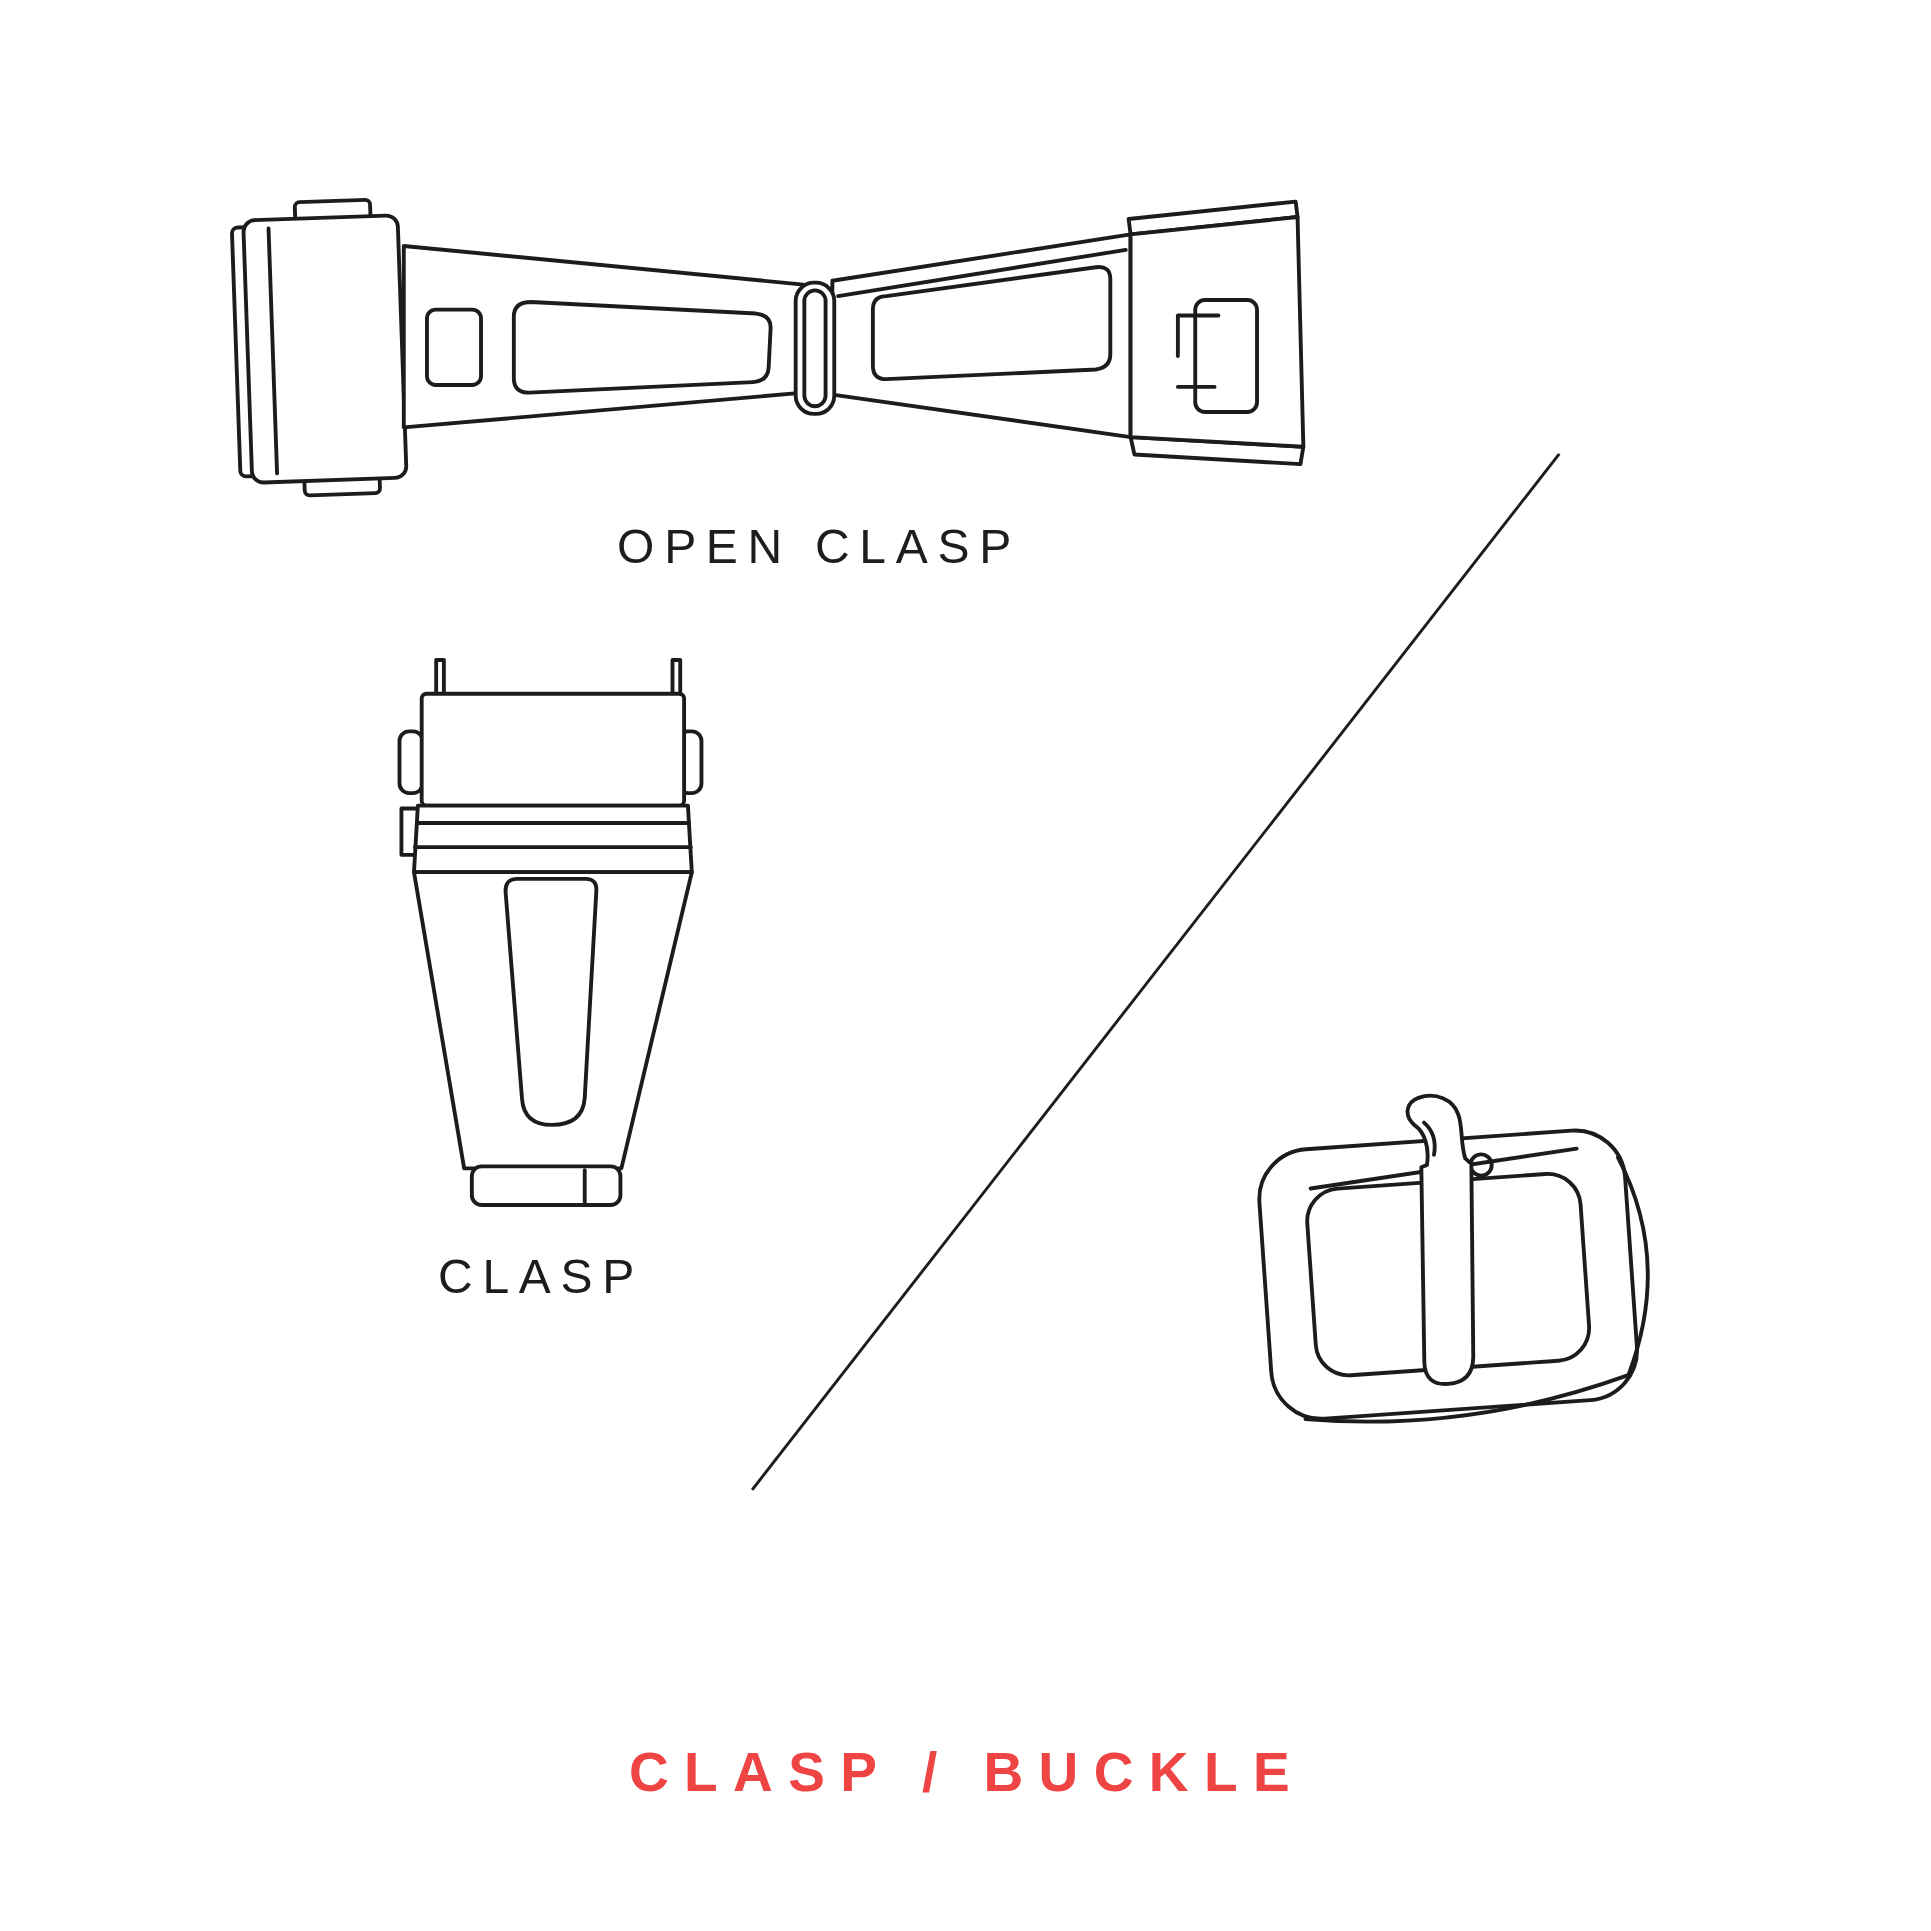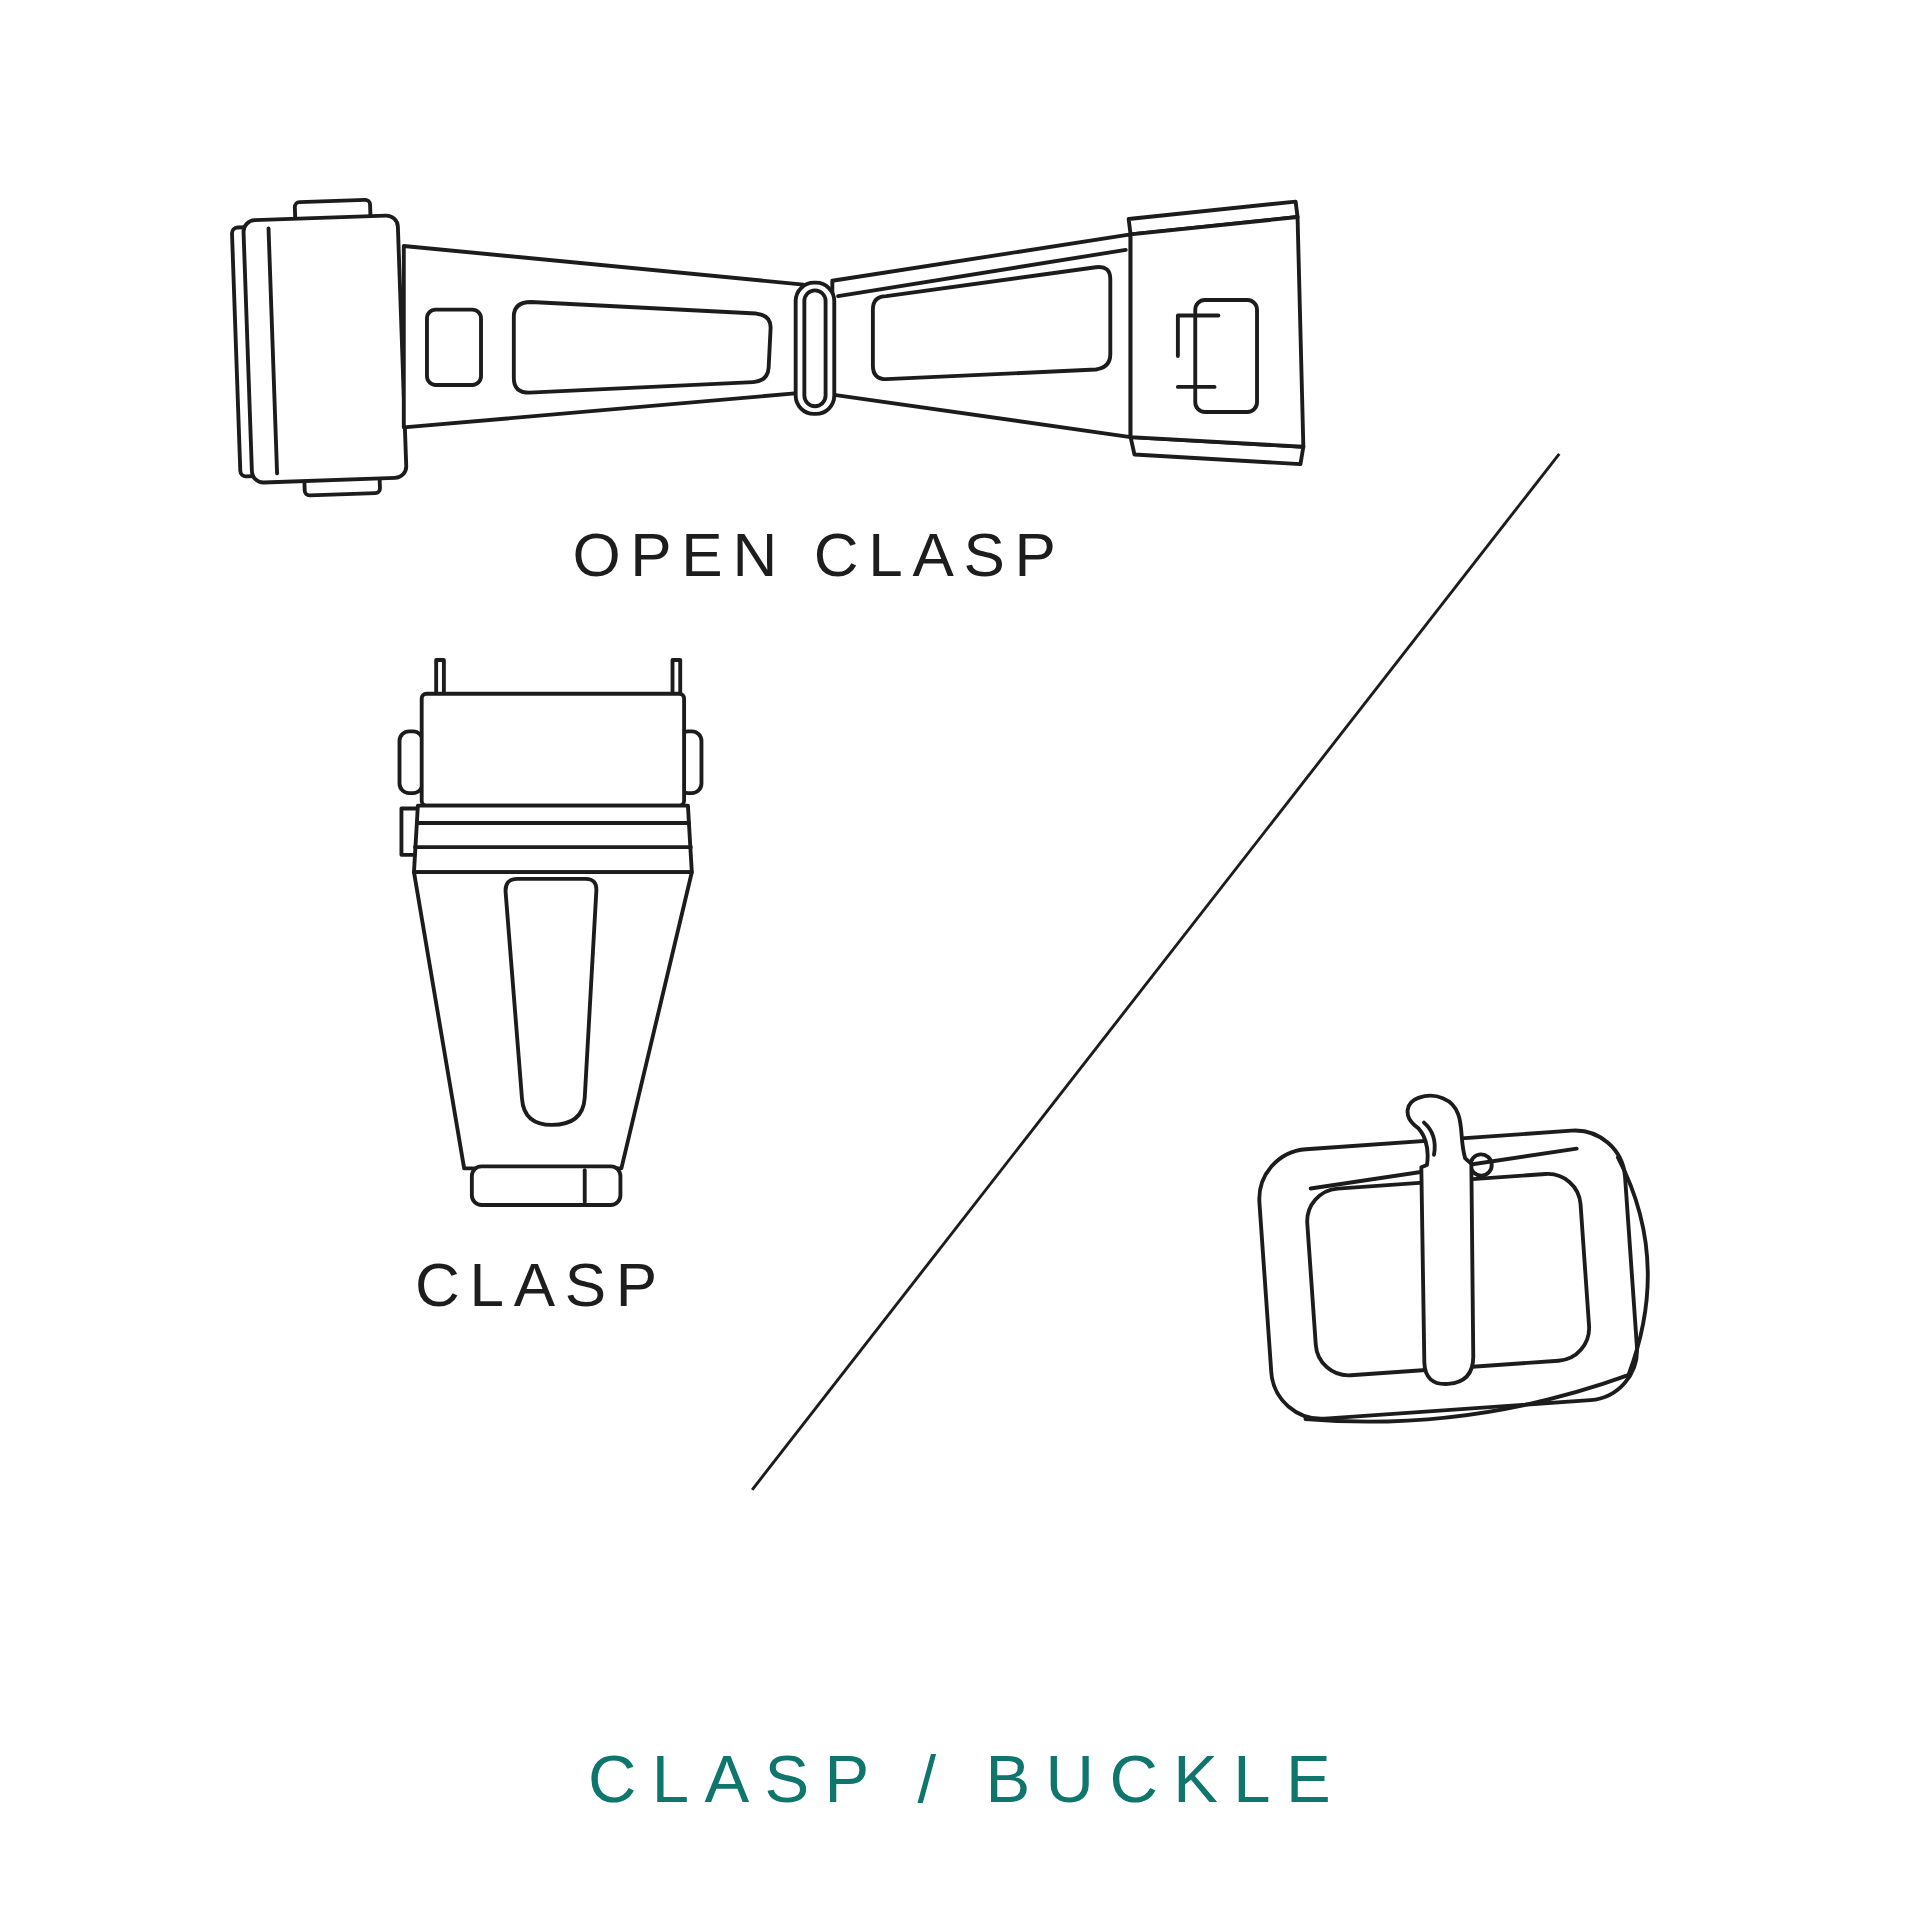--- a/index.html
+++ b/index.html
@@ -29,7 +29,7 @@
   .caption {
     position: absolute;
     transform: translateX(-50%);
-    font-size: 62px;
+    font-size: 48px;
     letter-spacing: 9.7px;
     font-weight: 400;
     color: #1d1d1d;

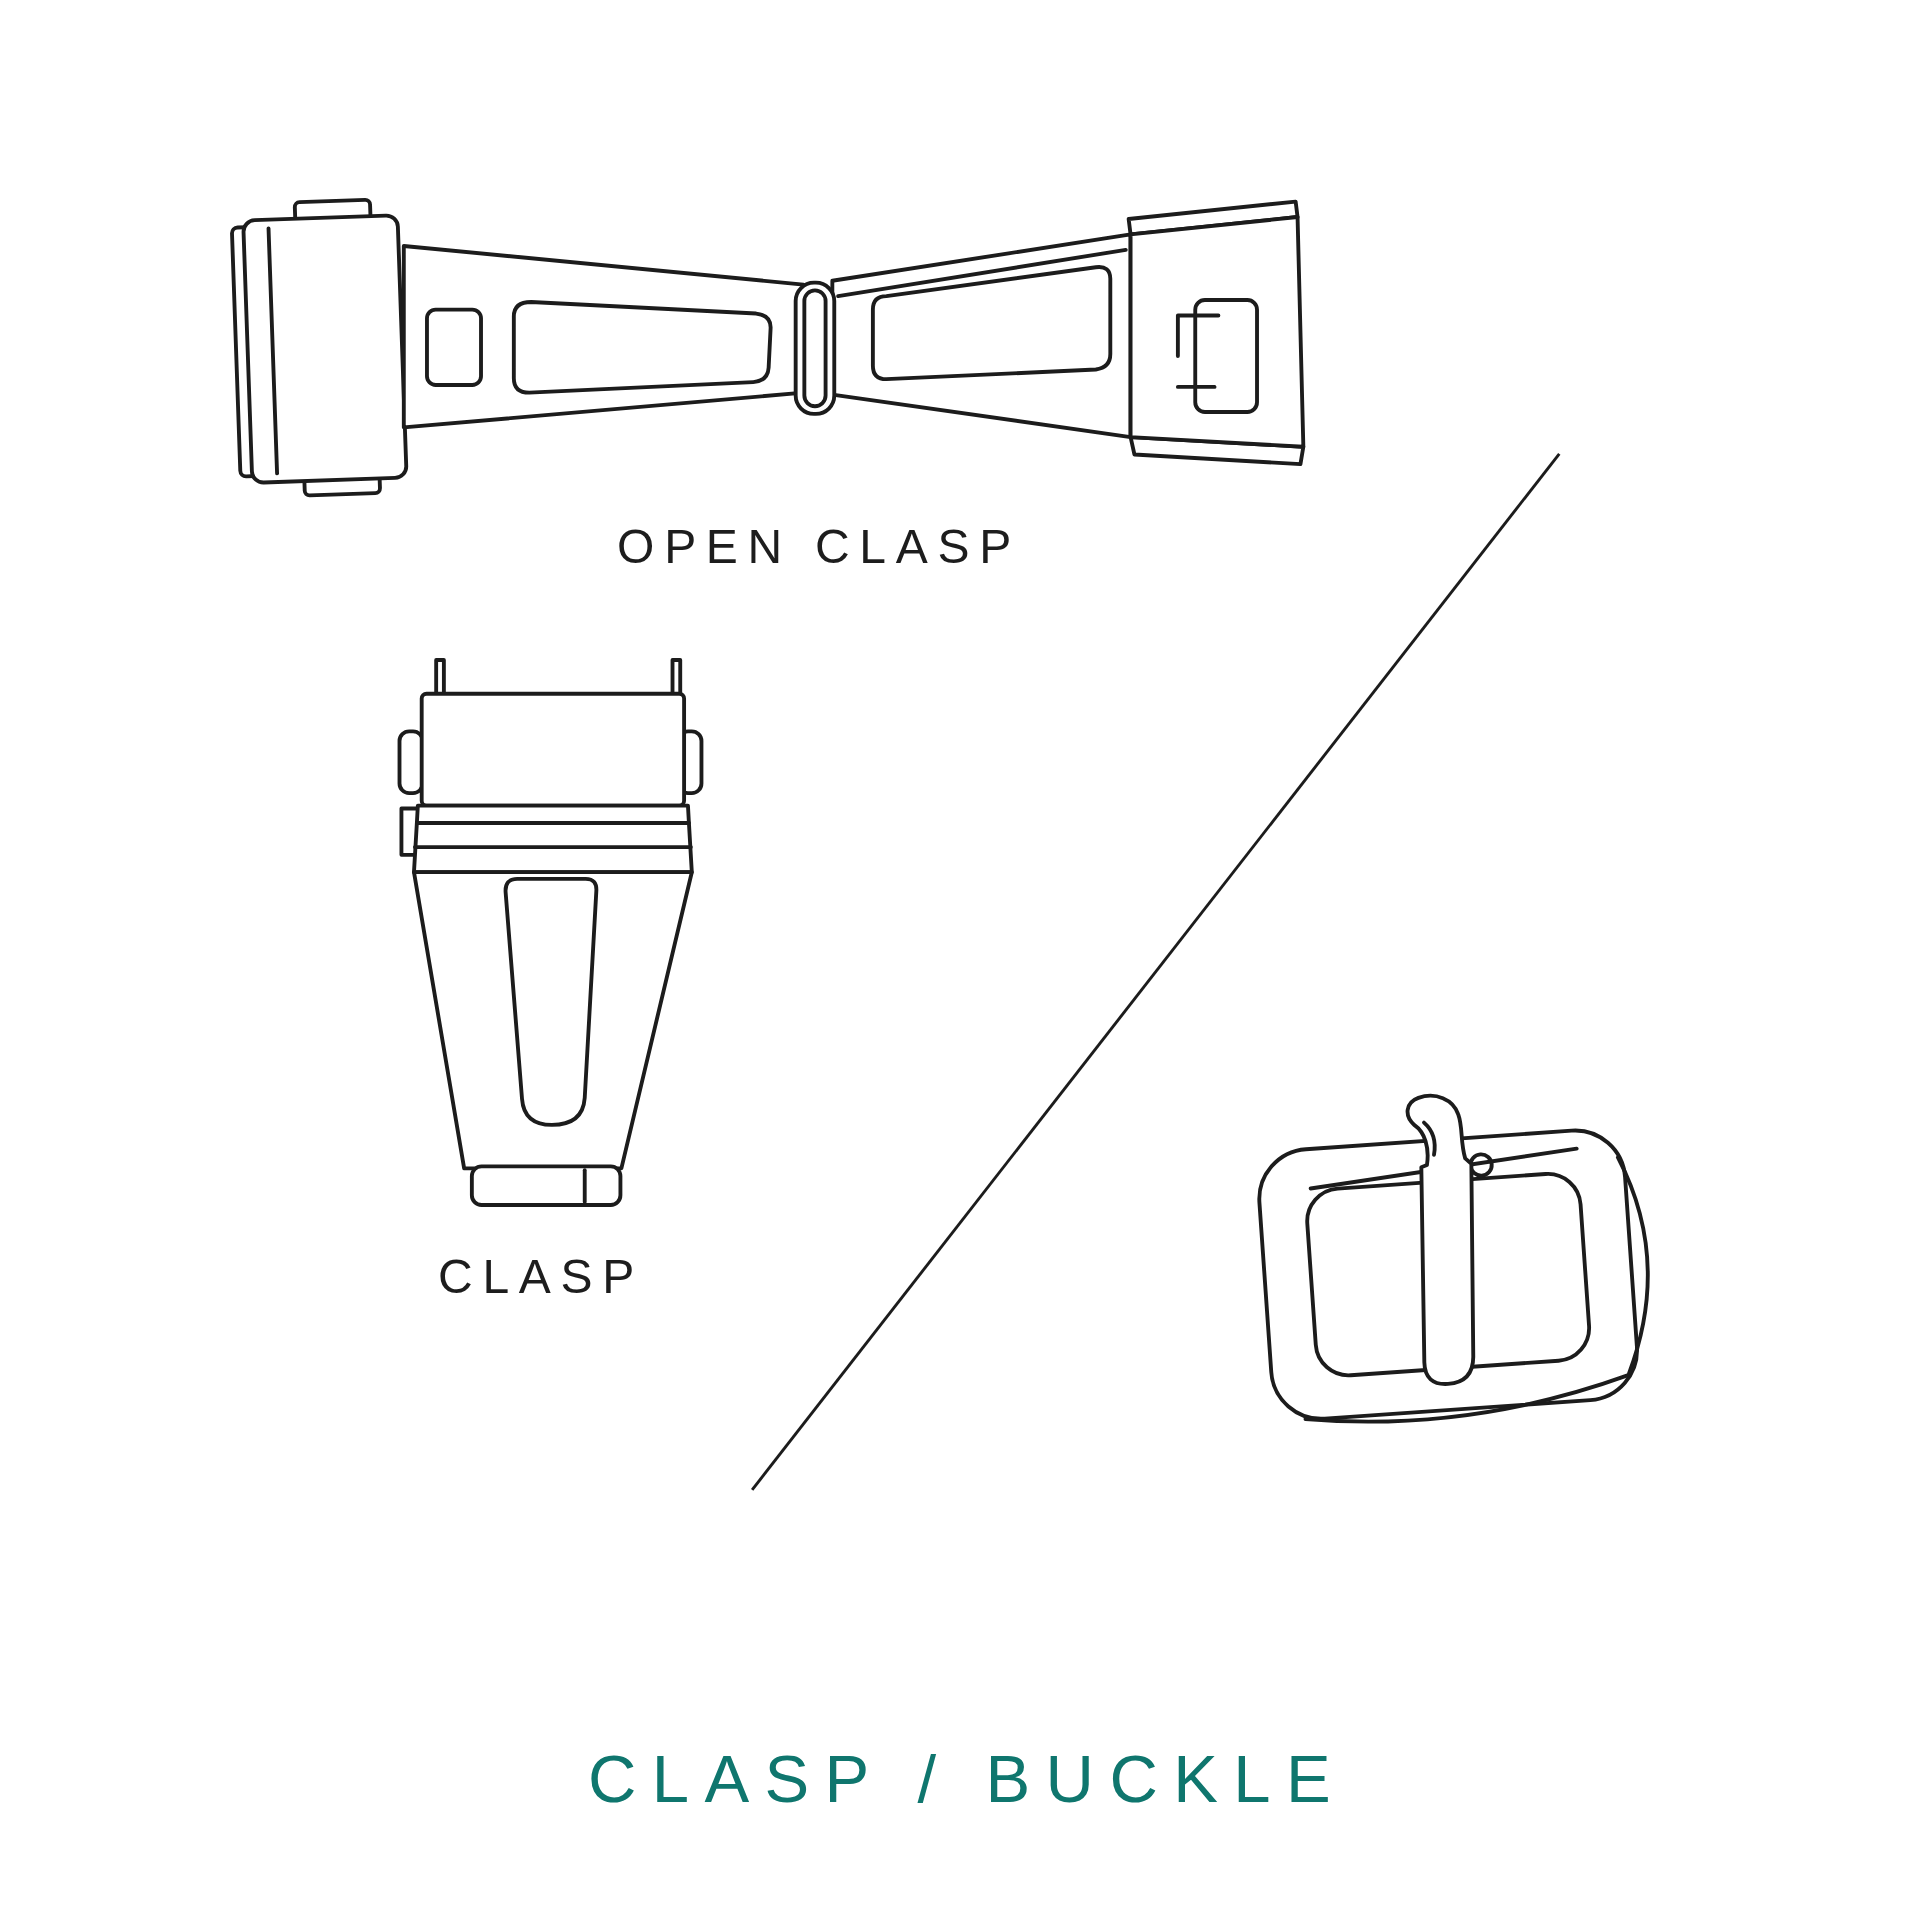--- a/index.html
+++ b/index.html
@@ -38,10 +38,10 @@
   .big-title {
     position: absolute;
     transform: translateX(-50%);
-    font-size: 67px;
+    font-size: 55px;
     letter-spacing: 15.4px;
-    font-weight: 400;
-    color: #0f766e;
+    font-weight: 700;
+    color: #ef4444;
     white-space: nowrap;
   }
   .divider-svg line {

